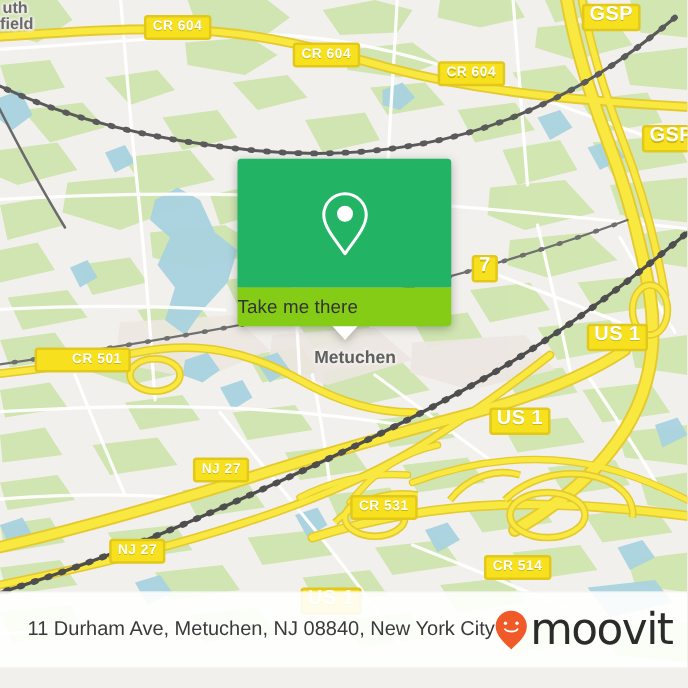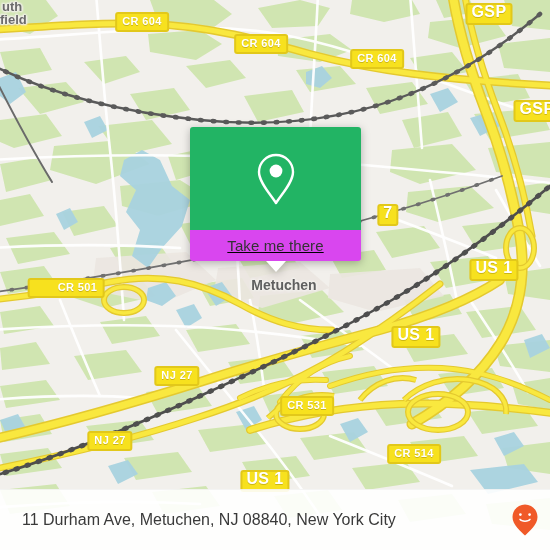--- a/index.html
+++ b/index.html
@@ -66,12 +66,11 @@
   }
   #popup-pin{width:44px;height:56px;display:block;}
   #popup-button{
-    background:#d946ef;
+    background:#84cc16;
     height:31px;
     border-radius:0 0 3px 3px;
-    display:flex;align-items:center;justify-content:center;
+    display:flex;align-items:center;justify-content:flex-start;
     cursor:pointer;
-    text-decoration:underline;
   }
   #popup-button-label{
     color:#333333;font-size:15px;letter-spacing:.1px;

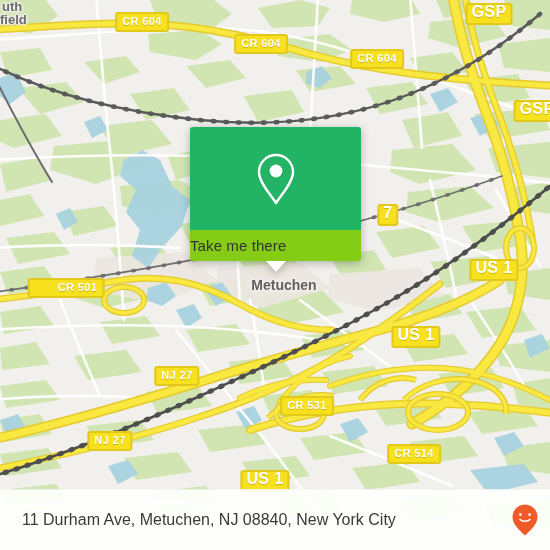--- a/index.html
+++ b/index.html
@@ -96,7 +96,7 @@
 
   
   #footer{
-    position:absolute;left:0;right:0;bottom:0;height:60px;
+    position:absolute;left:0;right:0;bottom:16px;height:60px;
     background:rgba(255,255,255,.90);
     display:flex;align-items:center;
     border-top:1px solid rgba(0,0,0,.04);

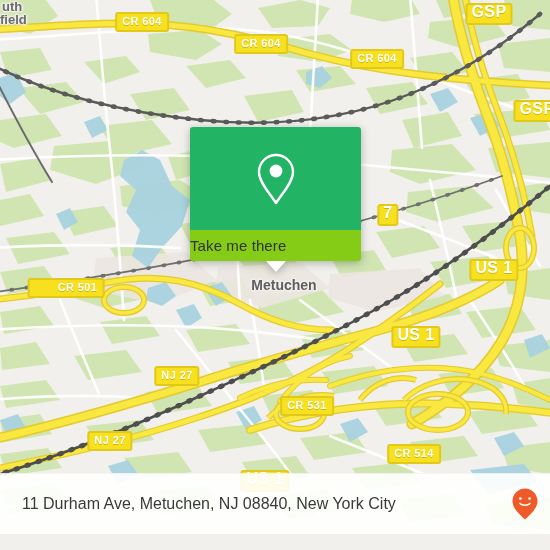--- a/index.html
+++ b/index.html
@@ -387,6 +387,7 @@
         <circle cx="17.6" cy="10.6" r="1.35" fill="#ffffff"></circle>
         <path d="M8 15.4 C9.6 17.8 16.4 17.8 18 15.4" fill="none" stroke="#ffffff" stroke-width="1.5" stroke-linecap="round"></path>
       </svg>
+      <span id="moovit-word">moovit</span>
     </div>
   </div>
 

